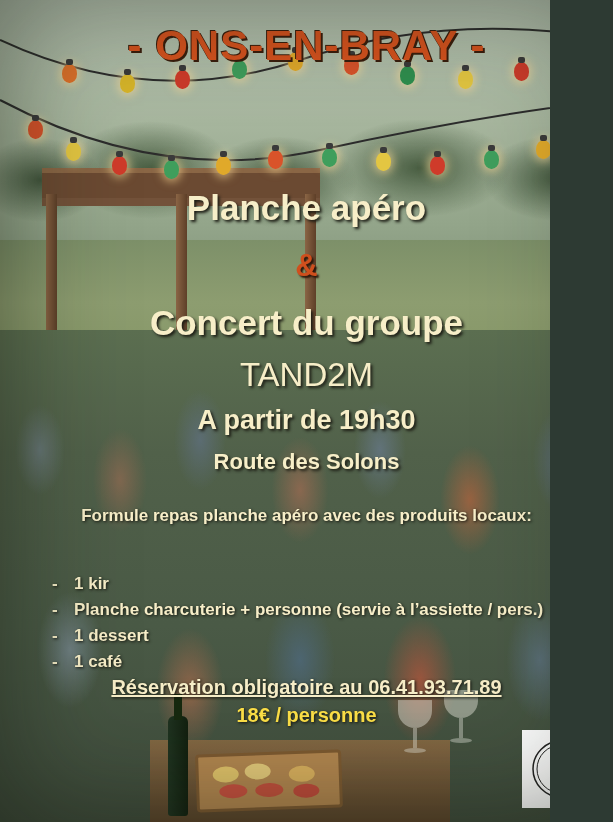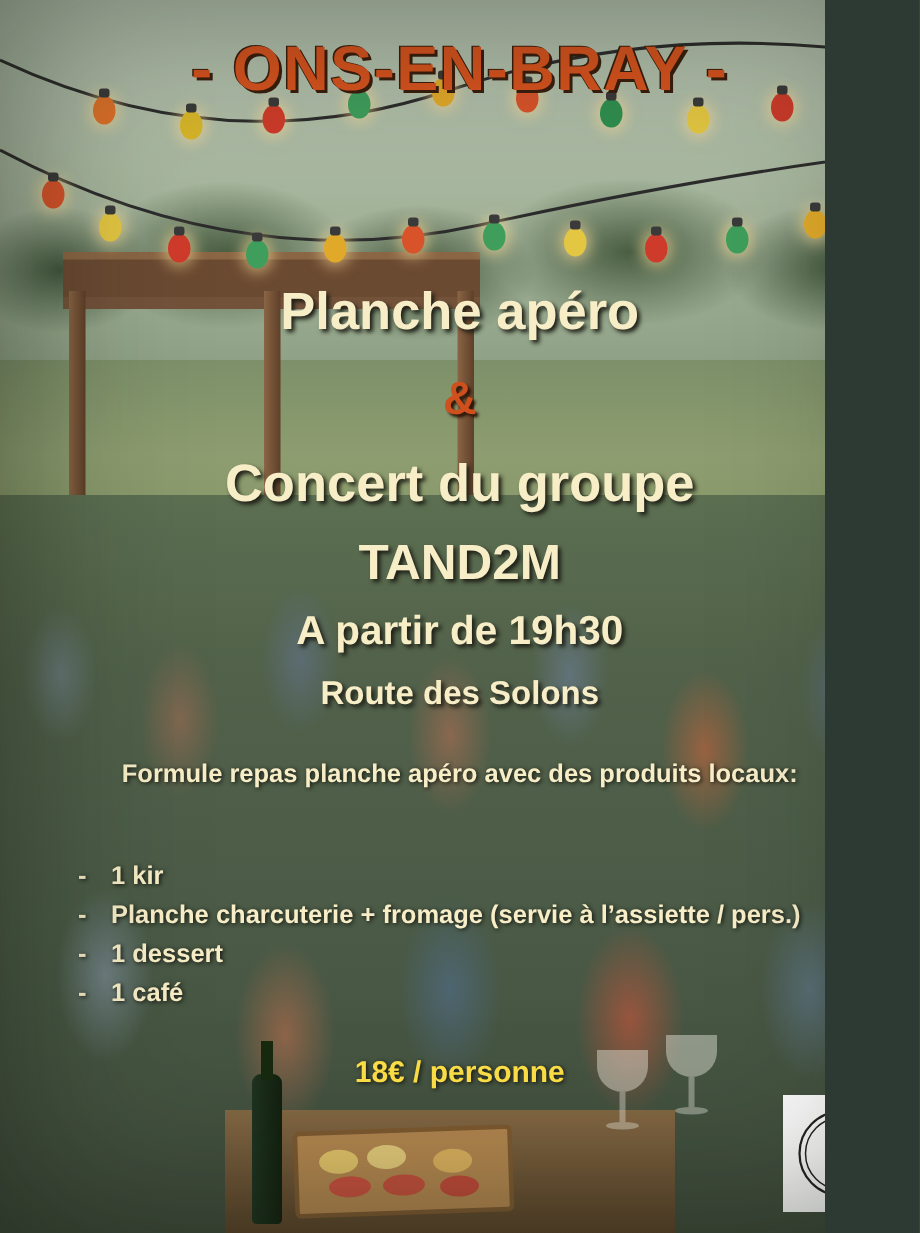--- a/index.html
+++ b/index.html
@@ -131,7 +131,7 @@
   }
   .band {
     top: 356px;
-    font-size: 33px; font-weight: bold;
+    font-size: 33px; font-weight: normal;
     color: #f7eec8;
     text-shadow: 2px 2px 3px #1c1c14;
   }

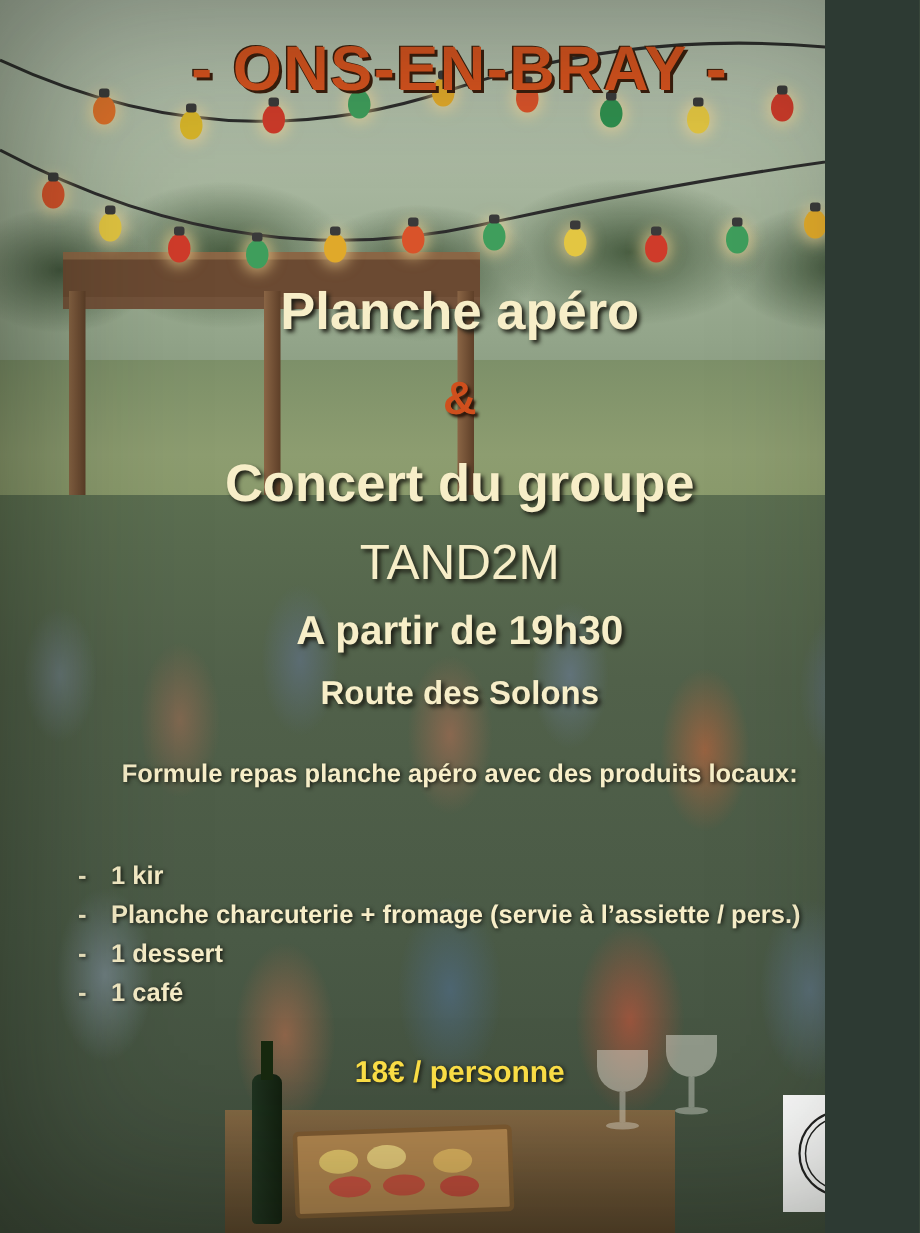--- a/index.html
+++ b/index.html
@@ -331,7 +331,7 @@
 
   <ul class="items" id="menu-list">
       <li><span class="d">-</span><span>1 kir</span></li>
-      <li><span class="d">-</span><span>Planche charcuterie + fromage (servie à l’assiette / pers.)</span></li>
+      <li><span class="d">-</span><span>Planche charcuterie + personne (servie à l’assiette / pers.)</span></li>
       <li><span class="d">-</span><span>1 dessert</span></li>
       <li><span class="d">-</span><span>1 café</span></li>
     </ul>

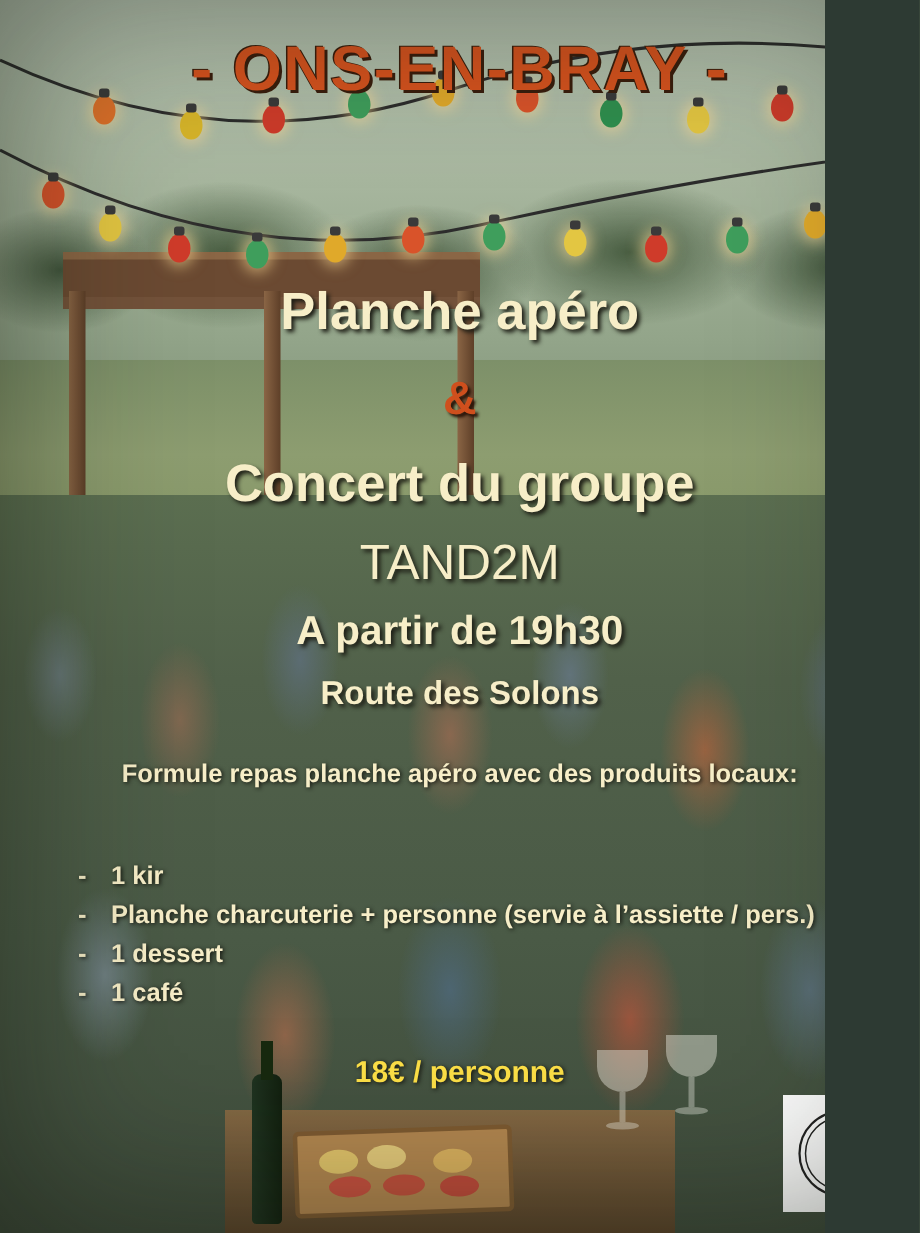--- a/index.html
+++ b/index.html
@@ -336,6 +336,7 @@
       <li><span class="d">-</span><span>1 café</span></li>
     </ul>
 
+  <div class="txt reservation">Réservation obligatoire au 06.41.93.71.89</div>
   <div class="txt price">18€ / personne</div>
 
 

